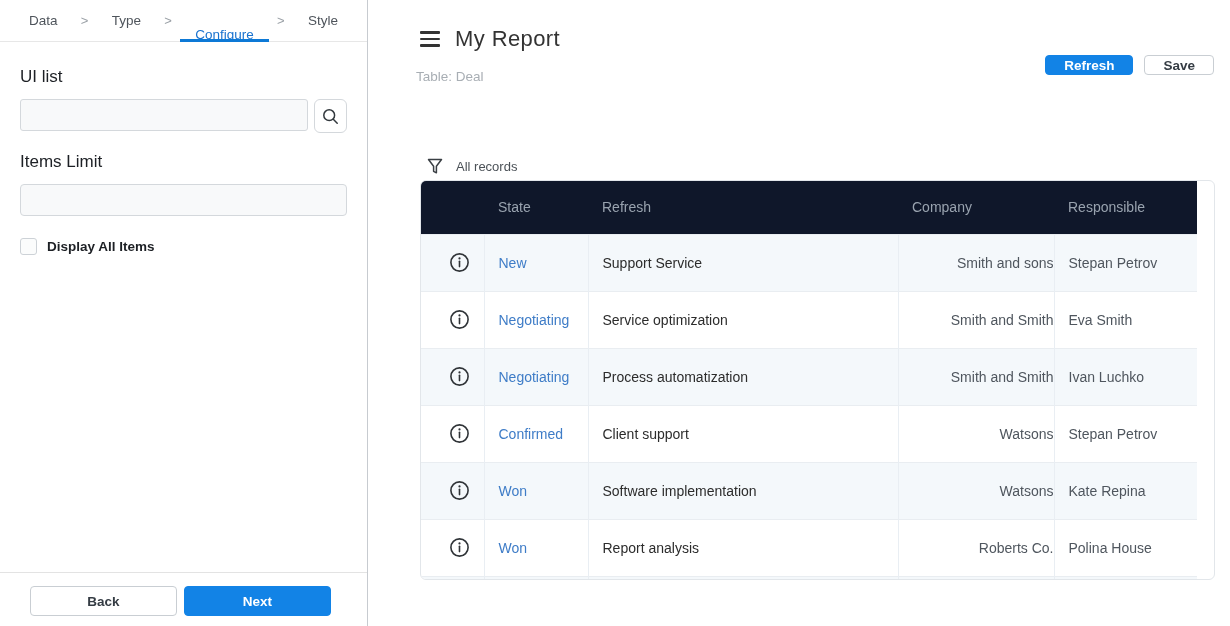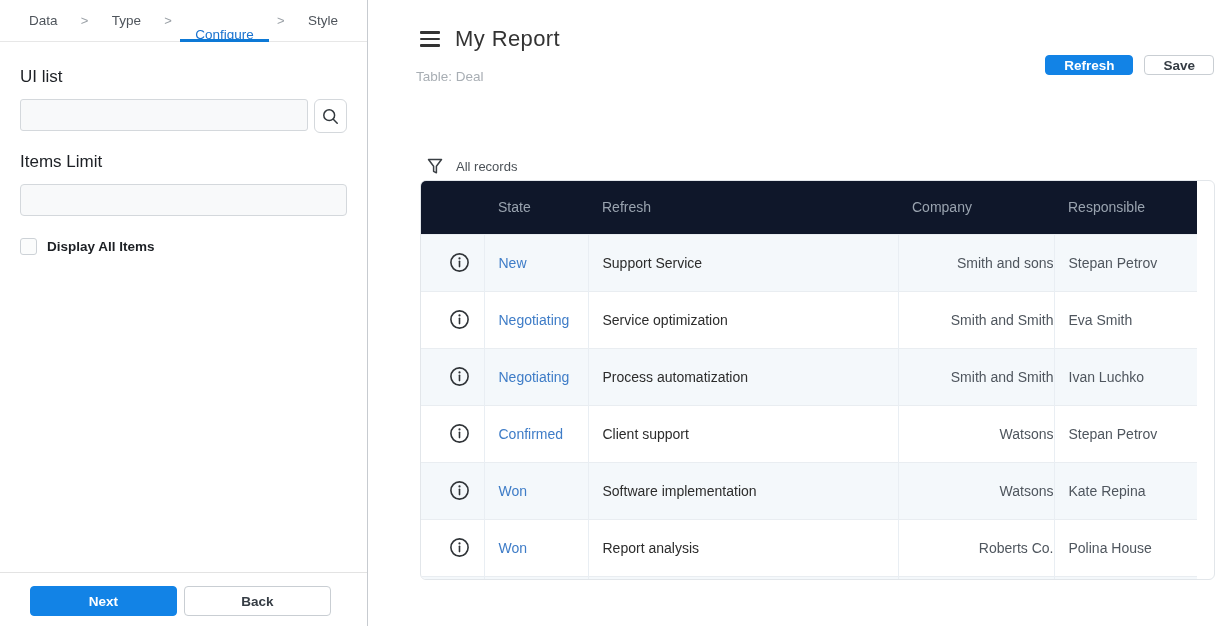--- a/index.html
+++ b/index.html
@@ -168,8 +168,8 @@
   </div>
 
   <div class="sidebar-footer">
+    <button class="btn btn-secondary">Back</button>
     <button class="btn btn-primary">Next</button>
-    <button class="btn btn-secondary">Back</button>
   </div>
 </div>
 

